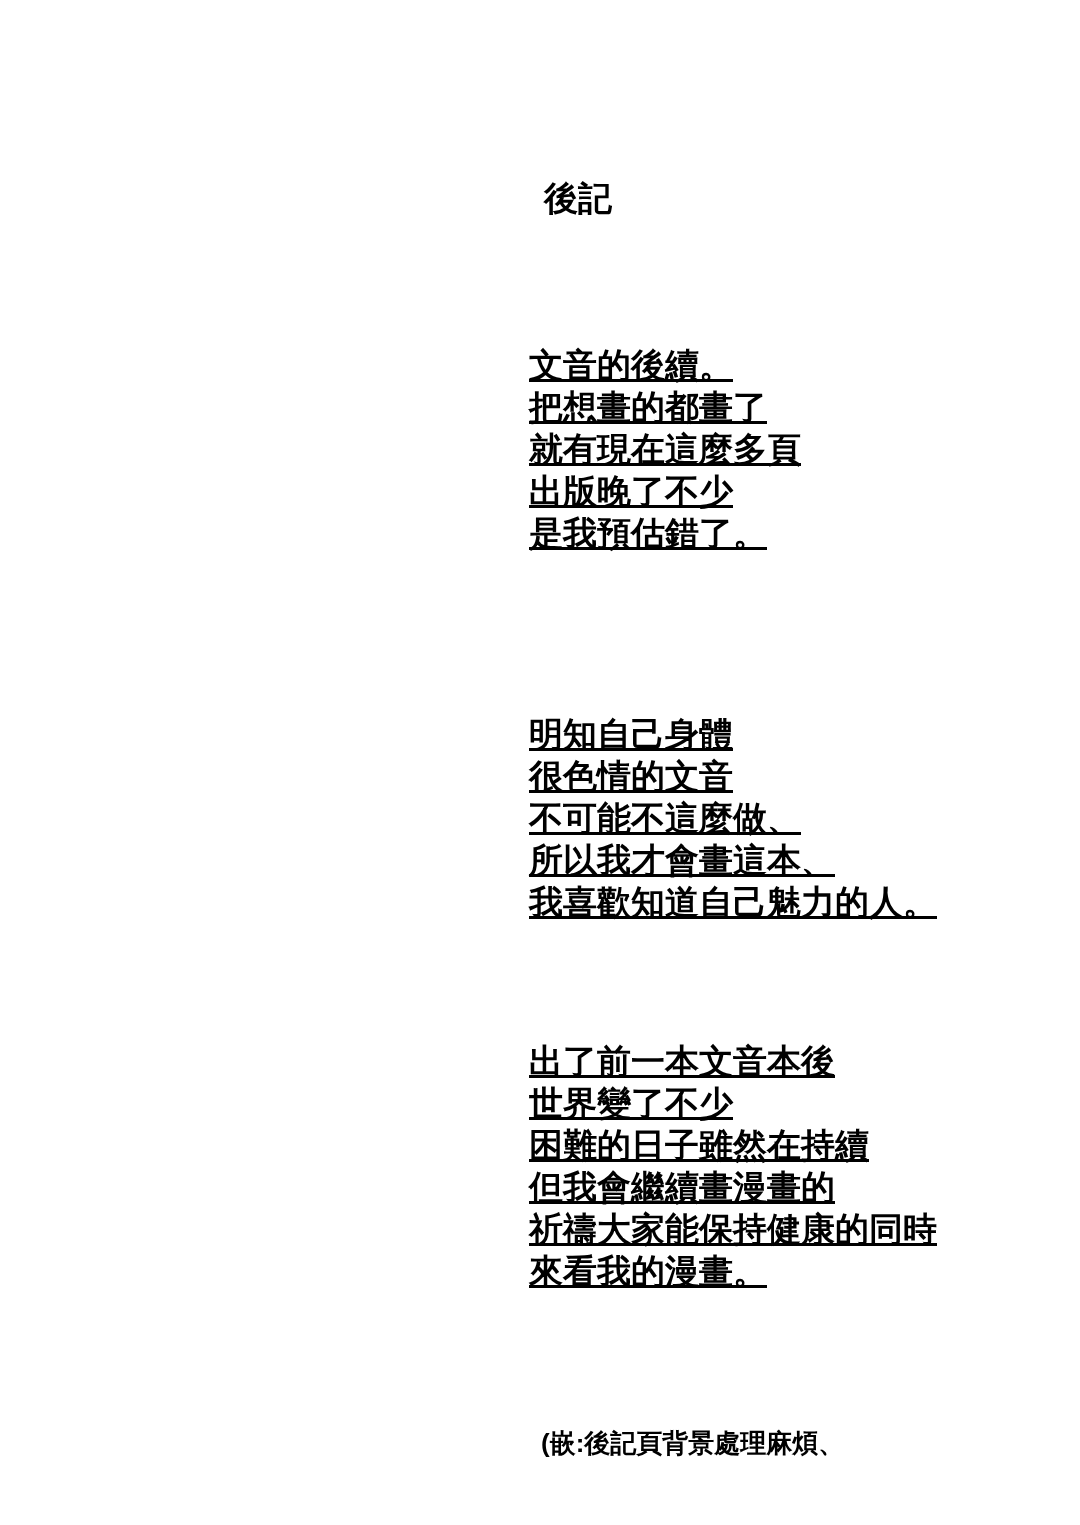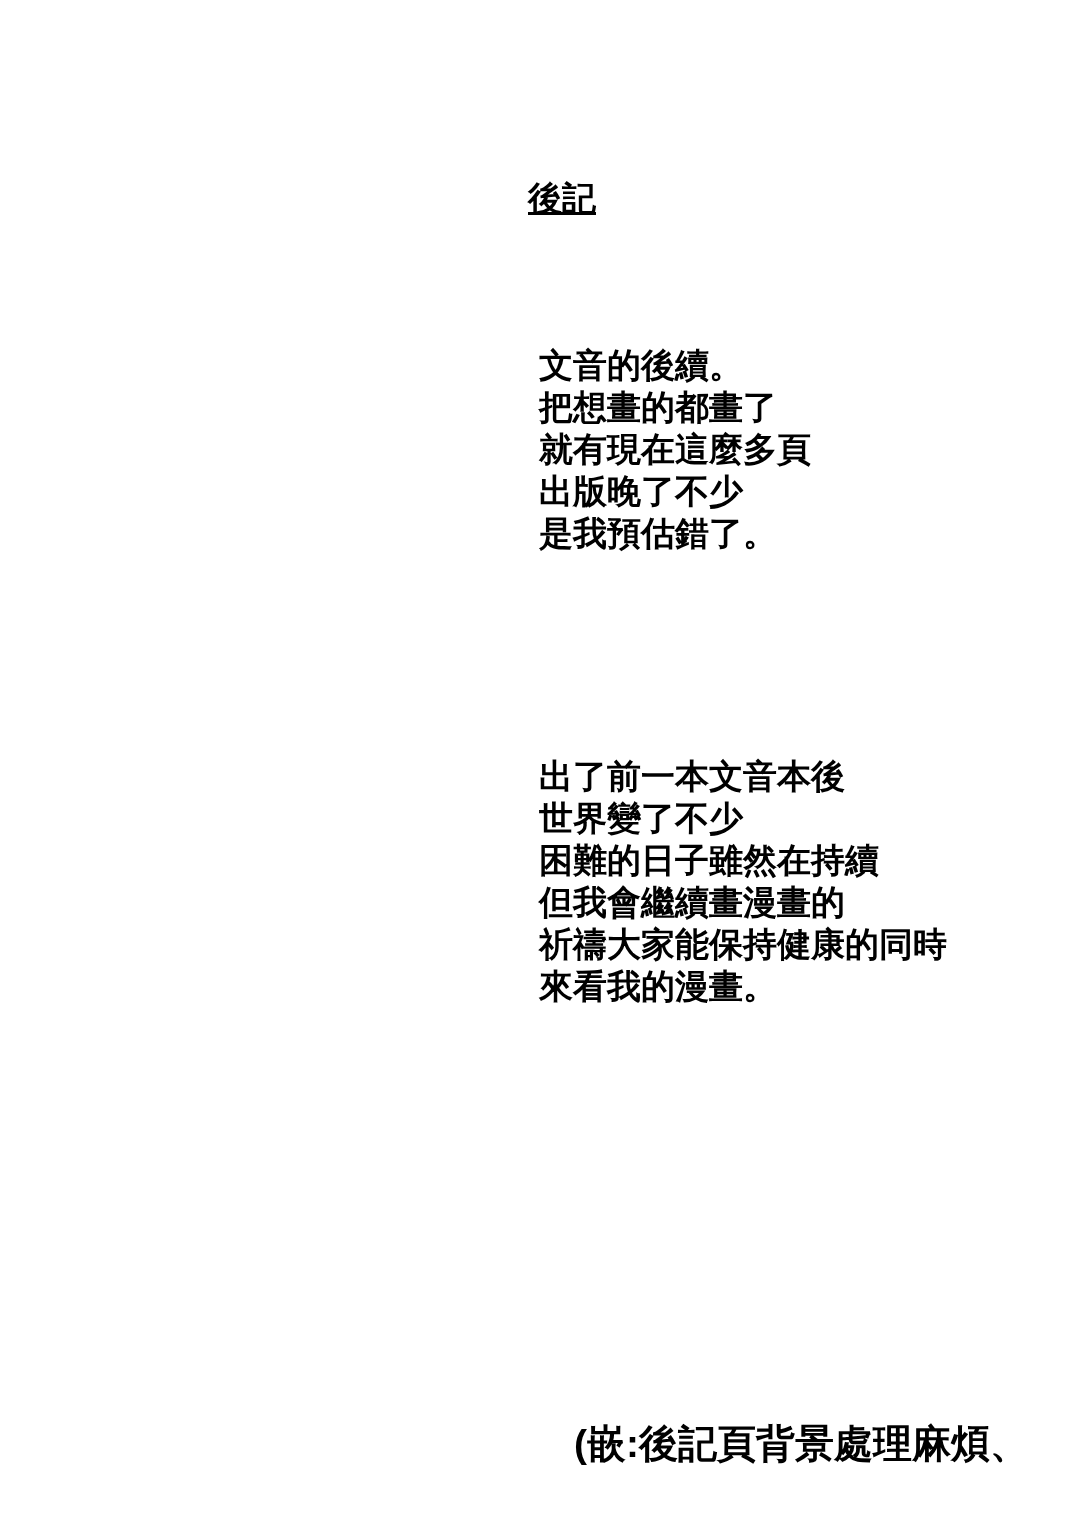--- a/index.html
+++ b/index.html
@@ -34,8 +34,7 @@
     white-space: pre-line;
   }
   .afterword-title {
-    margin: 0 0 41px 0;
-    text-decoration: underline;
+    margin: 0 0 41px 16px;
   }
   .para {
     margin: 0 0 33px 11px;

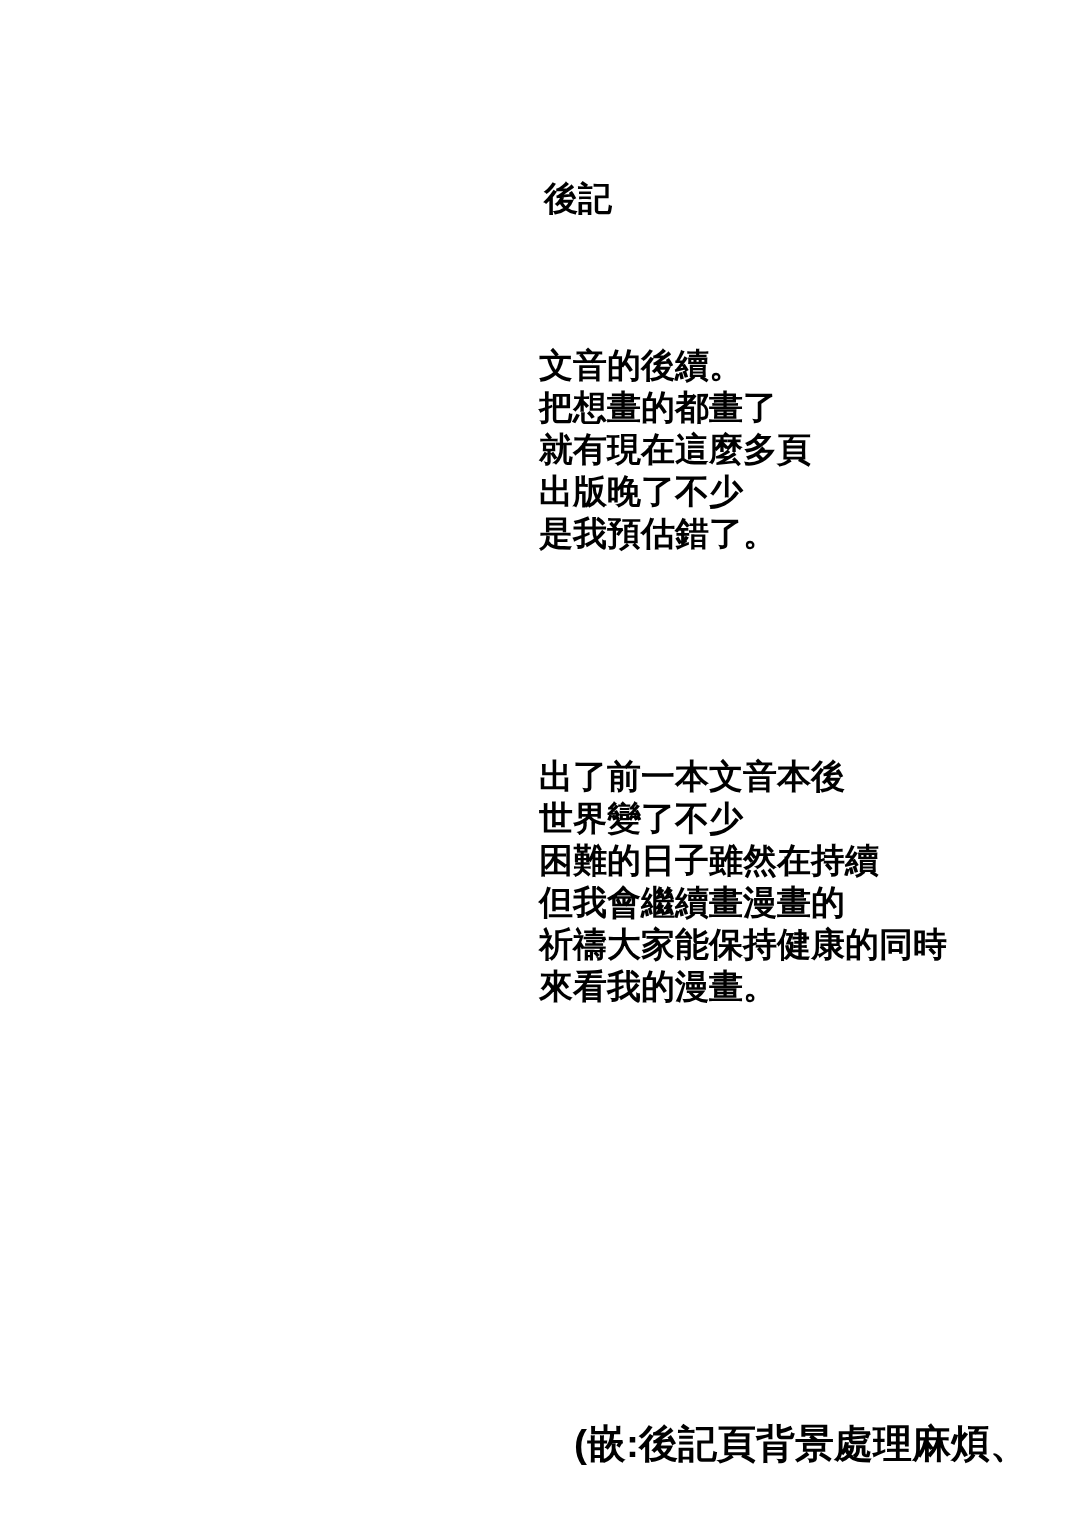--- a/index.html
+++ b/index.html
@@ -37,8 +37,9 @@
     margin: 0 0 41px 16px;
   }
   .para {
-    margin: 0 0 33px 11px;
+    margin: 0 0 33px 1px;
     white-space: pre-line;
+    text-decoration: underline;
   }
   .para:last-child {
     margin-bottom: 0;

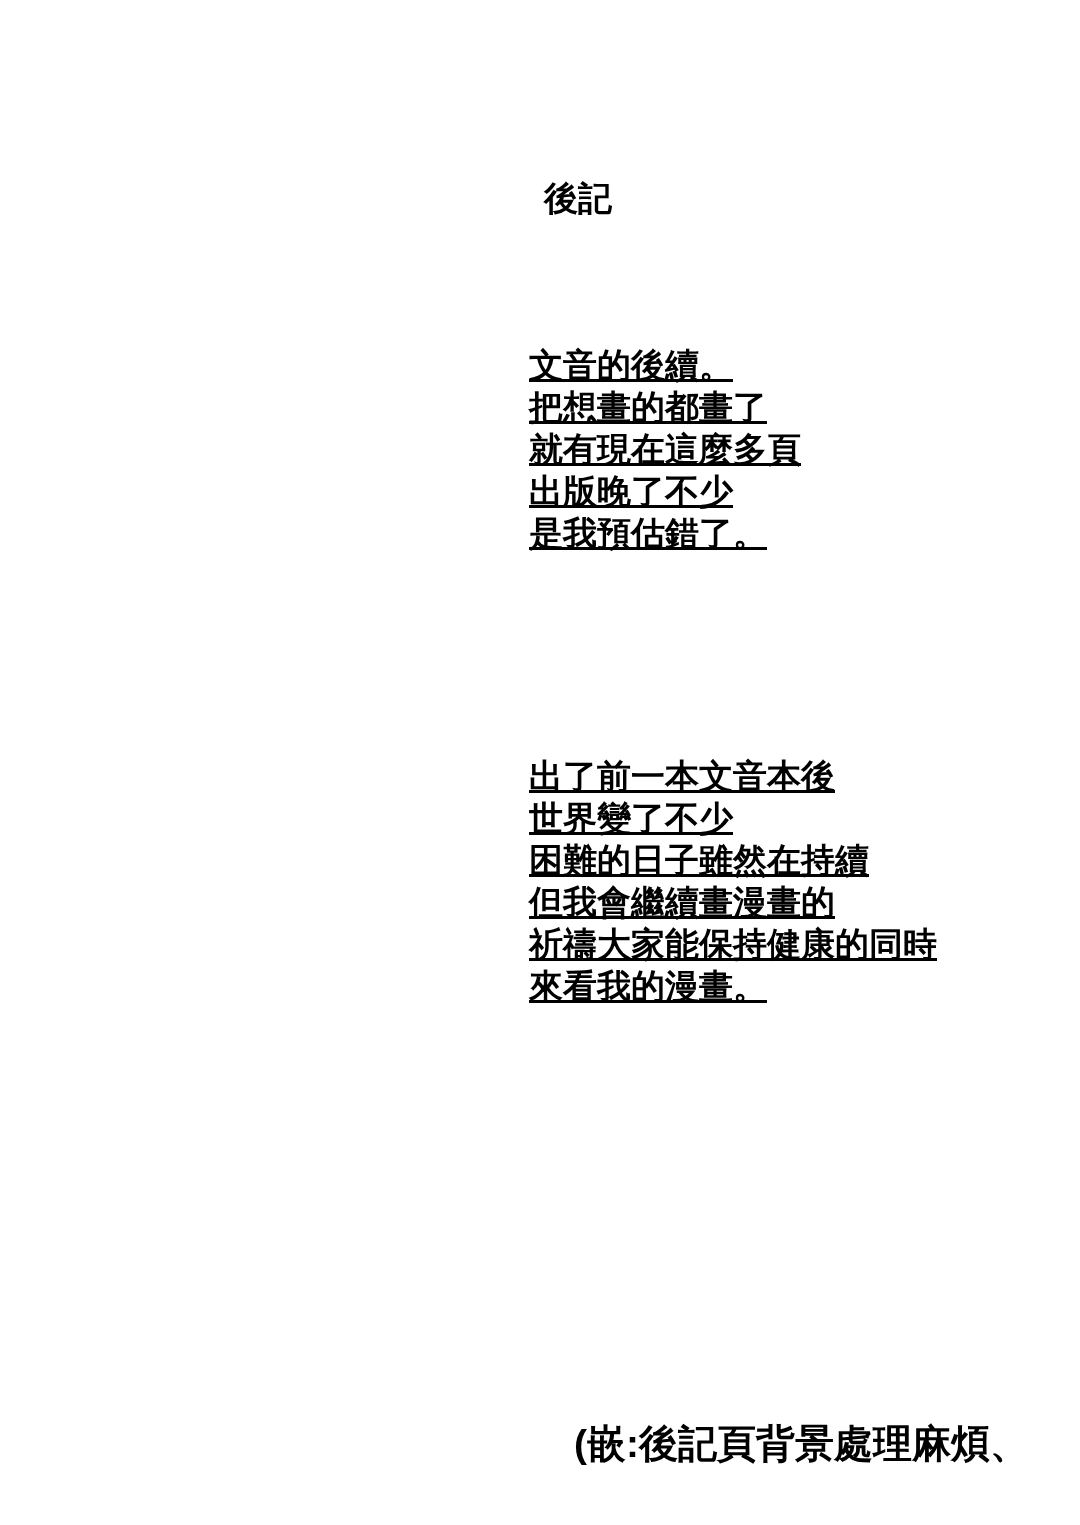--- a/index.html
+++ b/index.html
@@ -70,6 +70,11 @@
 是我預估錯了。</div>
 
 
+    <div class="para">明知自己身體
+很色情的文音
+不可能不這麼做、
+所以我才會畫這本、
+我喜歡知道自己魅力的人。</div>
 
     <div class="para">出了前一本文音本後
 世界變了不少

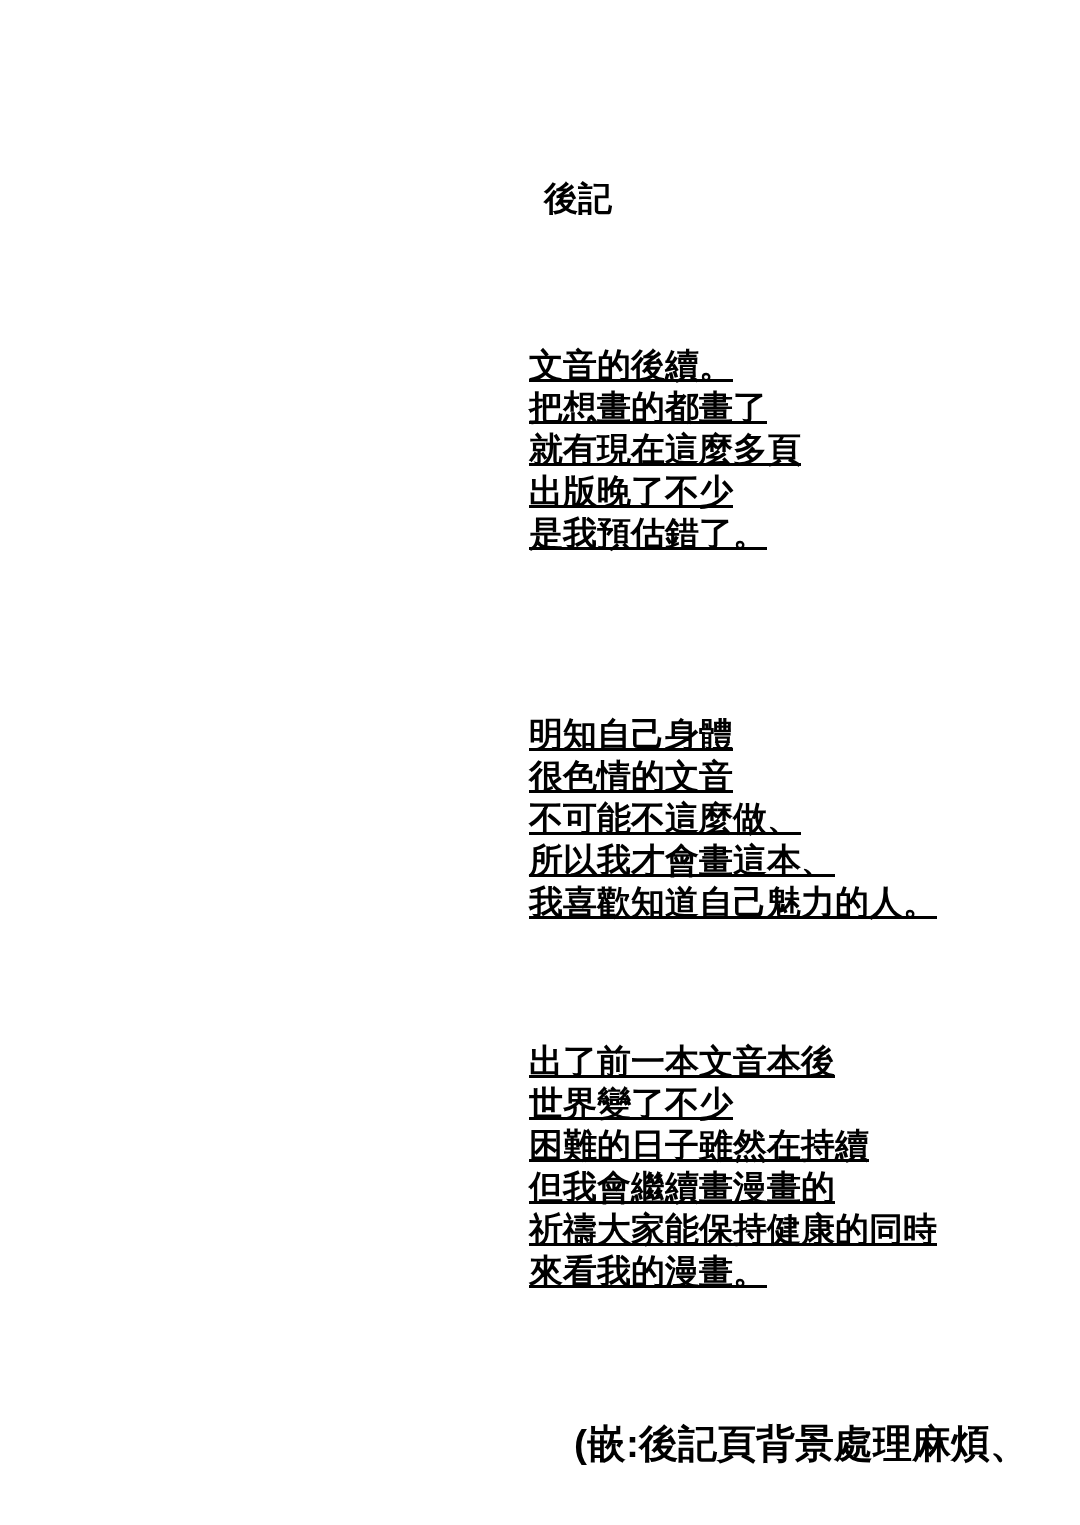--- a/index.html
+++ b/index.html
@@ -46,9 +46,9 @@
   }
   .note-block {
     position: absolute;
-    left: 574px;
+    left: 541px;
     top: 1422px;
-    font-size: 39px;
+    font-size: 26px;
     line-height: 43px;
   }
   .note-line-2 {

